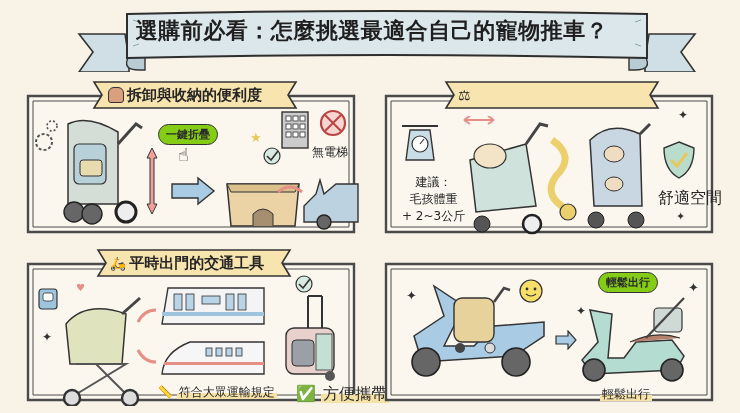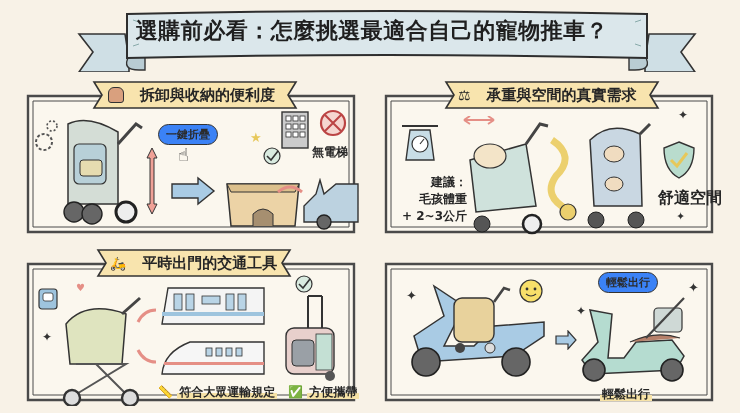--- a/index.html
+++ b/index.html
@@ -22,7 +22,7 @@
   .panel svg.frame { position: absolute; left: 0; top: 0; }
   .banner {
     position: absolute; height: 26px; display: flex; align-items: center;
-    font-weight: bold; font-size: 15px; color: #262626; gap: 16px;
+    font-weight: bold; font-size: 15px; color: #262626; gap: 3px;
   }
   .label {
     position: absolute; font-weight: bold; color: #262626; white-space: nowrap;

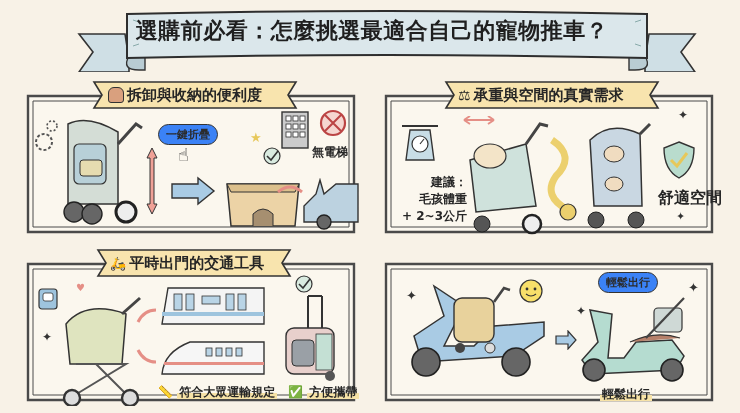--- a/index.html
+++ b/index.html
@@ -141,7 +141,6 @@
   </svg>
   <div class="banner" style="left:82px;top:-4px;">
     <span style="font-size:14px;">⚖</span>
-    <span>承重與空間的真實需求</span>
   </div>
 
   <svg class="ico" style="left:24px;top:34px" width="40" height="44">

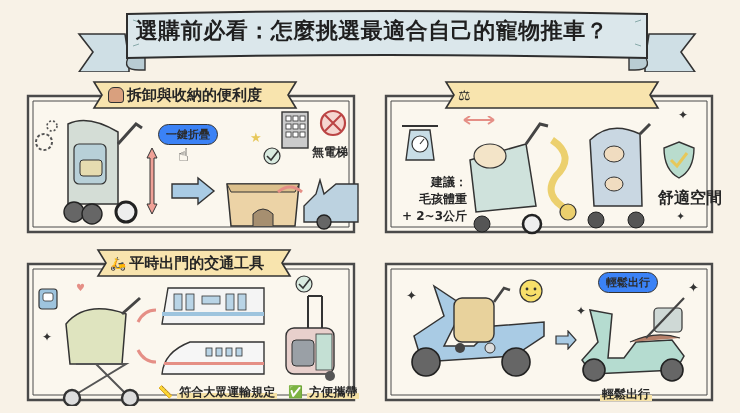--- a/index.html
+++ b/index.html
@@ -29,7 +29,7 @@
   }
   .hl { background: linear-gradient(transparent 55%, #f6e2a6 55%); padding: 0 2px; }
   .bubble {
-    position: absolute; background: #3b82f6; border: 1.5px solid #333; border-radius: 12px;
+    position: absolute; background: #84cc16; border: 1.5px solid #333; border-radius: 12px;
     font-weight: bold; font-size: 11px; padding: 2px 7px; white-space: nowrap;
   }
   .ico { position: absolute; }

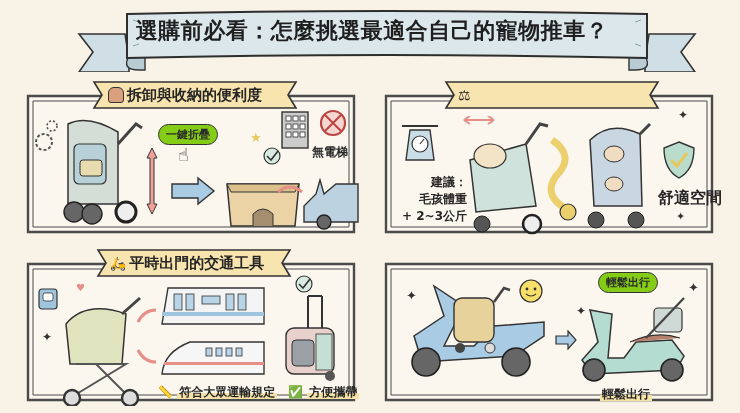--- a/index.html
+++ b/index.html
@@ -25,7 +25,7 @@
     font-weight: bold; font-size: 15px; color: #262626; gap: 3px;
   }
   .label {
-    position: absolute; font-weight: bold; color: #262626; white-space: nowrap;
+    position: absolute; font-weight: normal; color: #262626; white-space: nowrap;
   }
   .hl { background: linear-gradient(transparent 55%, #f6e2a6 55%); padding: 0 2px; }
   .bubble {

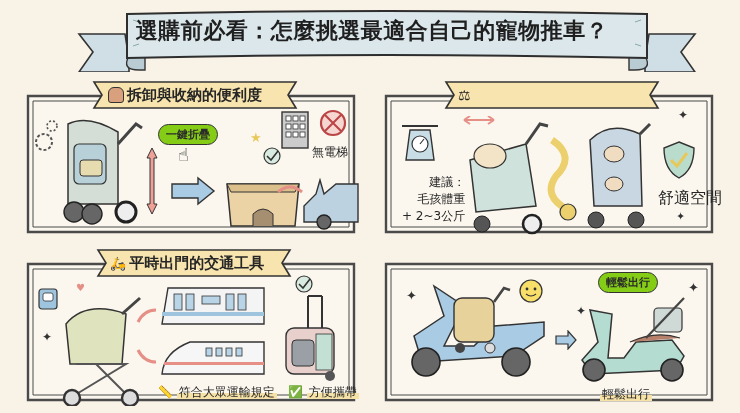--- a/index.html
+++ b/index.html
@@ -149,7 +149,7 @@
     <circle cx="20" cy="24" r="8" fill="#fff" stroke="#333" stroke-width="1.2"></circle>
     <path d="M20 24 L24 19" stroke="#333" stroke-width="1.2"></path>
   </svg>
-  <div class="label" style="left:26px;top:88px;font-size:12px;line-height:17px;text-align:right;">
+  <div class="label" style="left:26px;top:88px;font-size:12px;line-height:17px;text-align:center;">
     <div>建議：</div>
     <div>毛孩體重</div>
     <div>+ 2~3公斤</div>

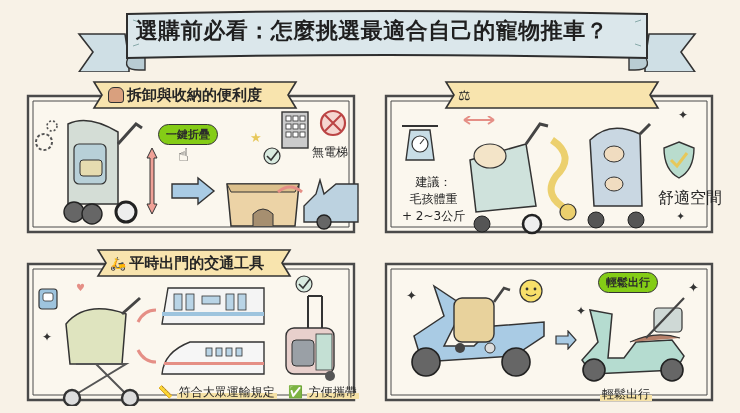--- a/index.html
+++ b/index.html
@@ -256,7 +256,7 @@
     <circle cx="10" cy="10" r="8" fill="#d9ebe0" stroke="#333" stroke-width="1.2"></circle>
     <path d="M5 10 L9 14 L16 5" fill="none" stroke="#333" stroke-width="1.6"></path>
   </svg>
-  <div class="label" style="left:270px;top:130px;font-size:12px;">
+  <div class="label" style="left:278px;top:130px;font-size:16px;">
     <span>✅</span>
     <span class="hl">方便攜帶</span>
   </div>

